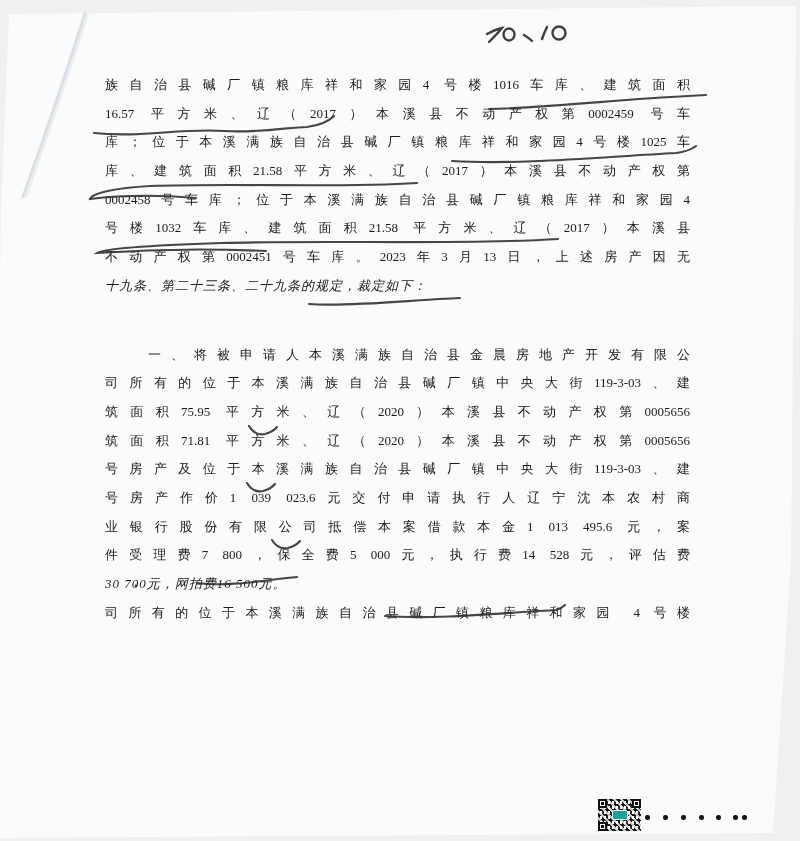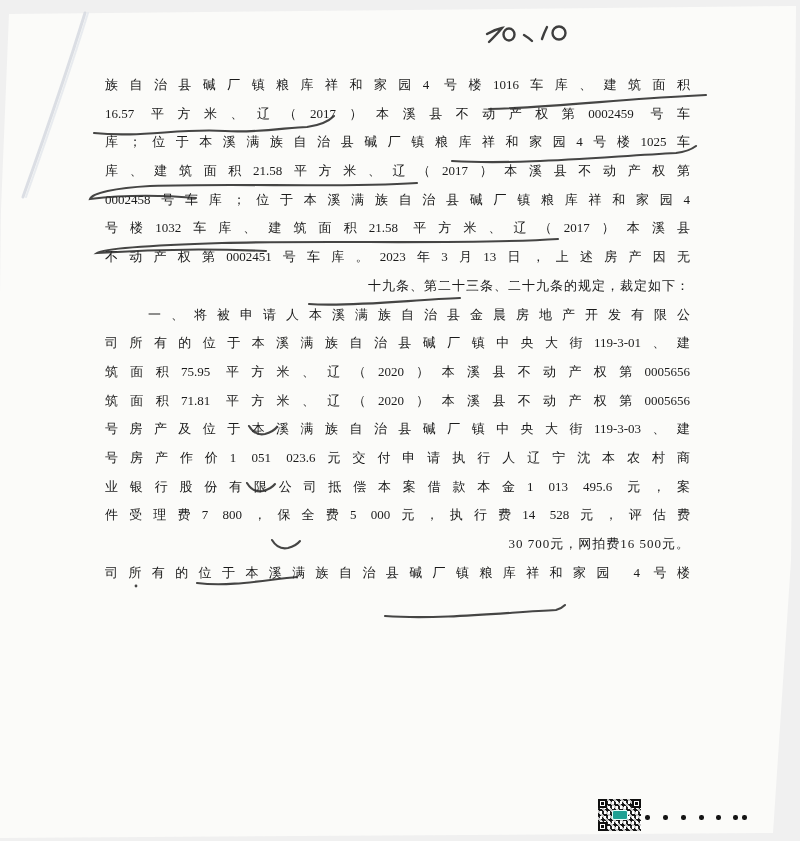--- a/index.html
+++ b/index.html
@@ -21,7 +21,7 @@
     height:28.7px;white-space:nowrap;
     text-align:justify;text-align-last:justify;
   }
-  .line.nofill{text-align:right;text-align-last:auto;letter-spacing:1px;}
+  .line.nofill{text-align:left;text-align-last:auto;letter-spacing:1px;font-style:italic;}
   .line.indent{text-indent:43px;}
   .overlay{position:absolute;left:0;top:0;pointer-events:none;}
   .hidden-note{position:absolute;left:490px;top:18px;opacity:0;font-size:22px;}

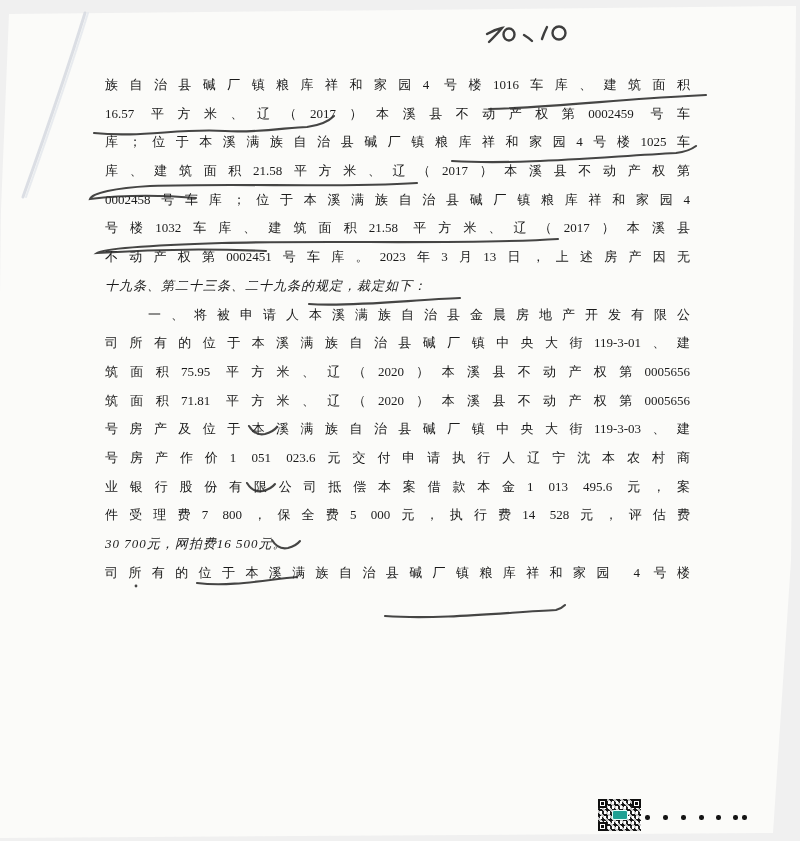--- a/index.html
+++ b/index.html
@@ -22,7 +22,7 @@
     text-align:justify;text-align-last:justify;
   }
   .line.nofill{text-align:left;text-align-last:auto;letter-spacing:1px;font-style:italic;}
-  .line.indent{text-indent:43px;}
+  .line.indent{text-indent:43px;margin-top:40px;}
   .overlay{position:absolute;left:0;top:0;pointer-events:none;}
   .hidden-note{position:absolute;left:490px;top:18px;opacity:0;font-size:22px;}
   

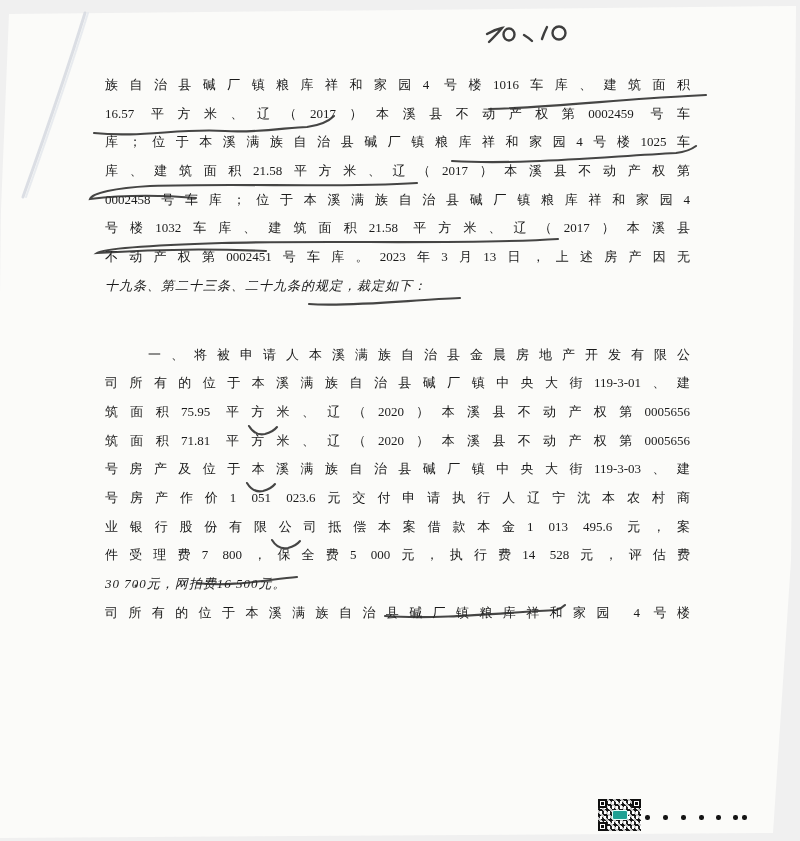--- a/index.html
+++ b/index.html
@@ -67,7 +67,7 @@
       <div class="line">不动产权第0002451号车库。2023年3月13日，上述房产因无</div>
       <div class="line nofill">十九条、第二十三条、二十九条的规定，裁定如下：</div>
       <div class="line indent">一、将被申请人本溪满族自治县金晨房地产开发有限公</div>
-      <div class="line">司所有的位于本溪满族自治县碱厂镇中央大街119-3-01、建</div>
+      <div class="line">司所有的位于本溪满族自治县碱厂镇中央大街119-3-03、建</div>
       <div class="line">筑面积75.95 平方米、辽（2020）本溪县不动产权第0005656</div>
       <div class="line">筑面积71.81 平方米、辽（2020）本溪县不动产权第0005656</div>
       <div class="line">号房产及位于本溪满族自治县碱厂镇中央大街119-3-03、建</div>

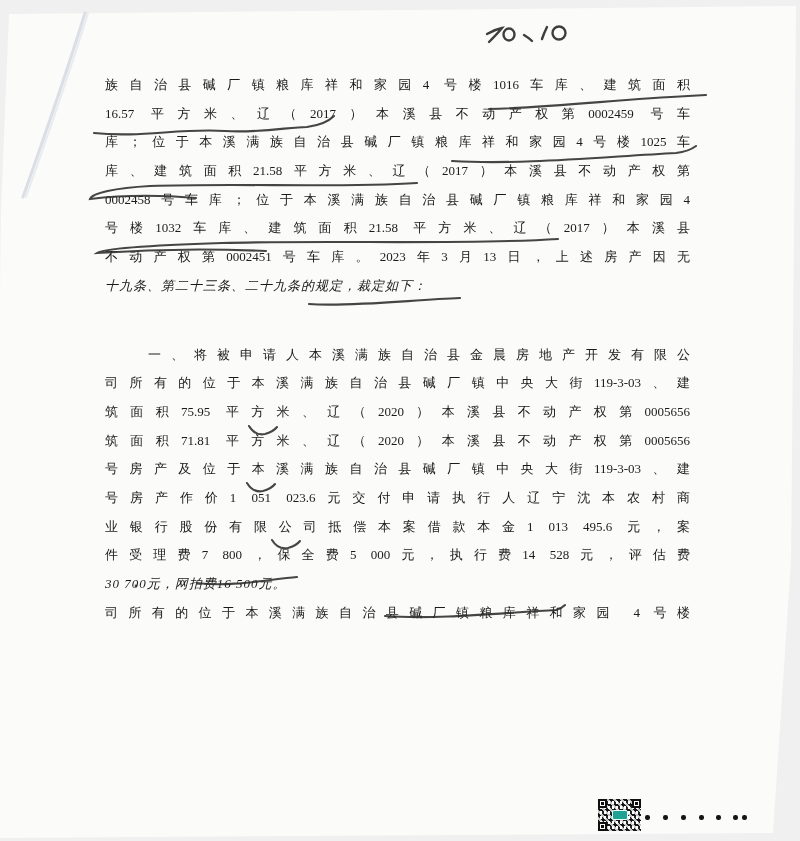--- a/index.html
+++ b/index.html
@@ -71,7 +71,7 @@
       <div class="line">筑面积75.95 平方米、辽（2020）本溪县不动产权第0005656</div>
       <div class="line">筑面积71.81 平方米、辽（2020）本溪县不动产权第0005656</div>
       <div class="line">号房产及位于本溪满族自治县碱厂镇中央大街119-3-03、建</div>
-      <div class="line">号房产作价1 051 023.6元交付申请执行人辽宁沈本农村商</div>
+      <div class="line">号房产作价1 039 023.6元交付申请执行人辽宁沈本农村商</div>
       <div class="line">业银行股份有限公司抵偿本案借款本金1 013 495.6 元，案</div>
       <div class="line">件受理费7 800，保全费5 000元，执行费14 528元，评估费</div>
       <div class="line nofill">30 700元，网拍费16 500元。</div>

